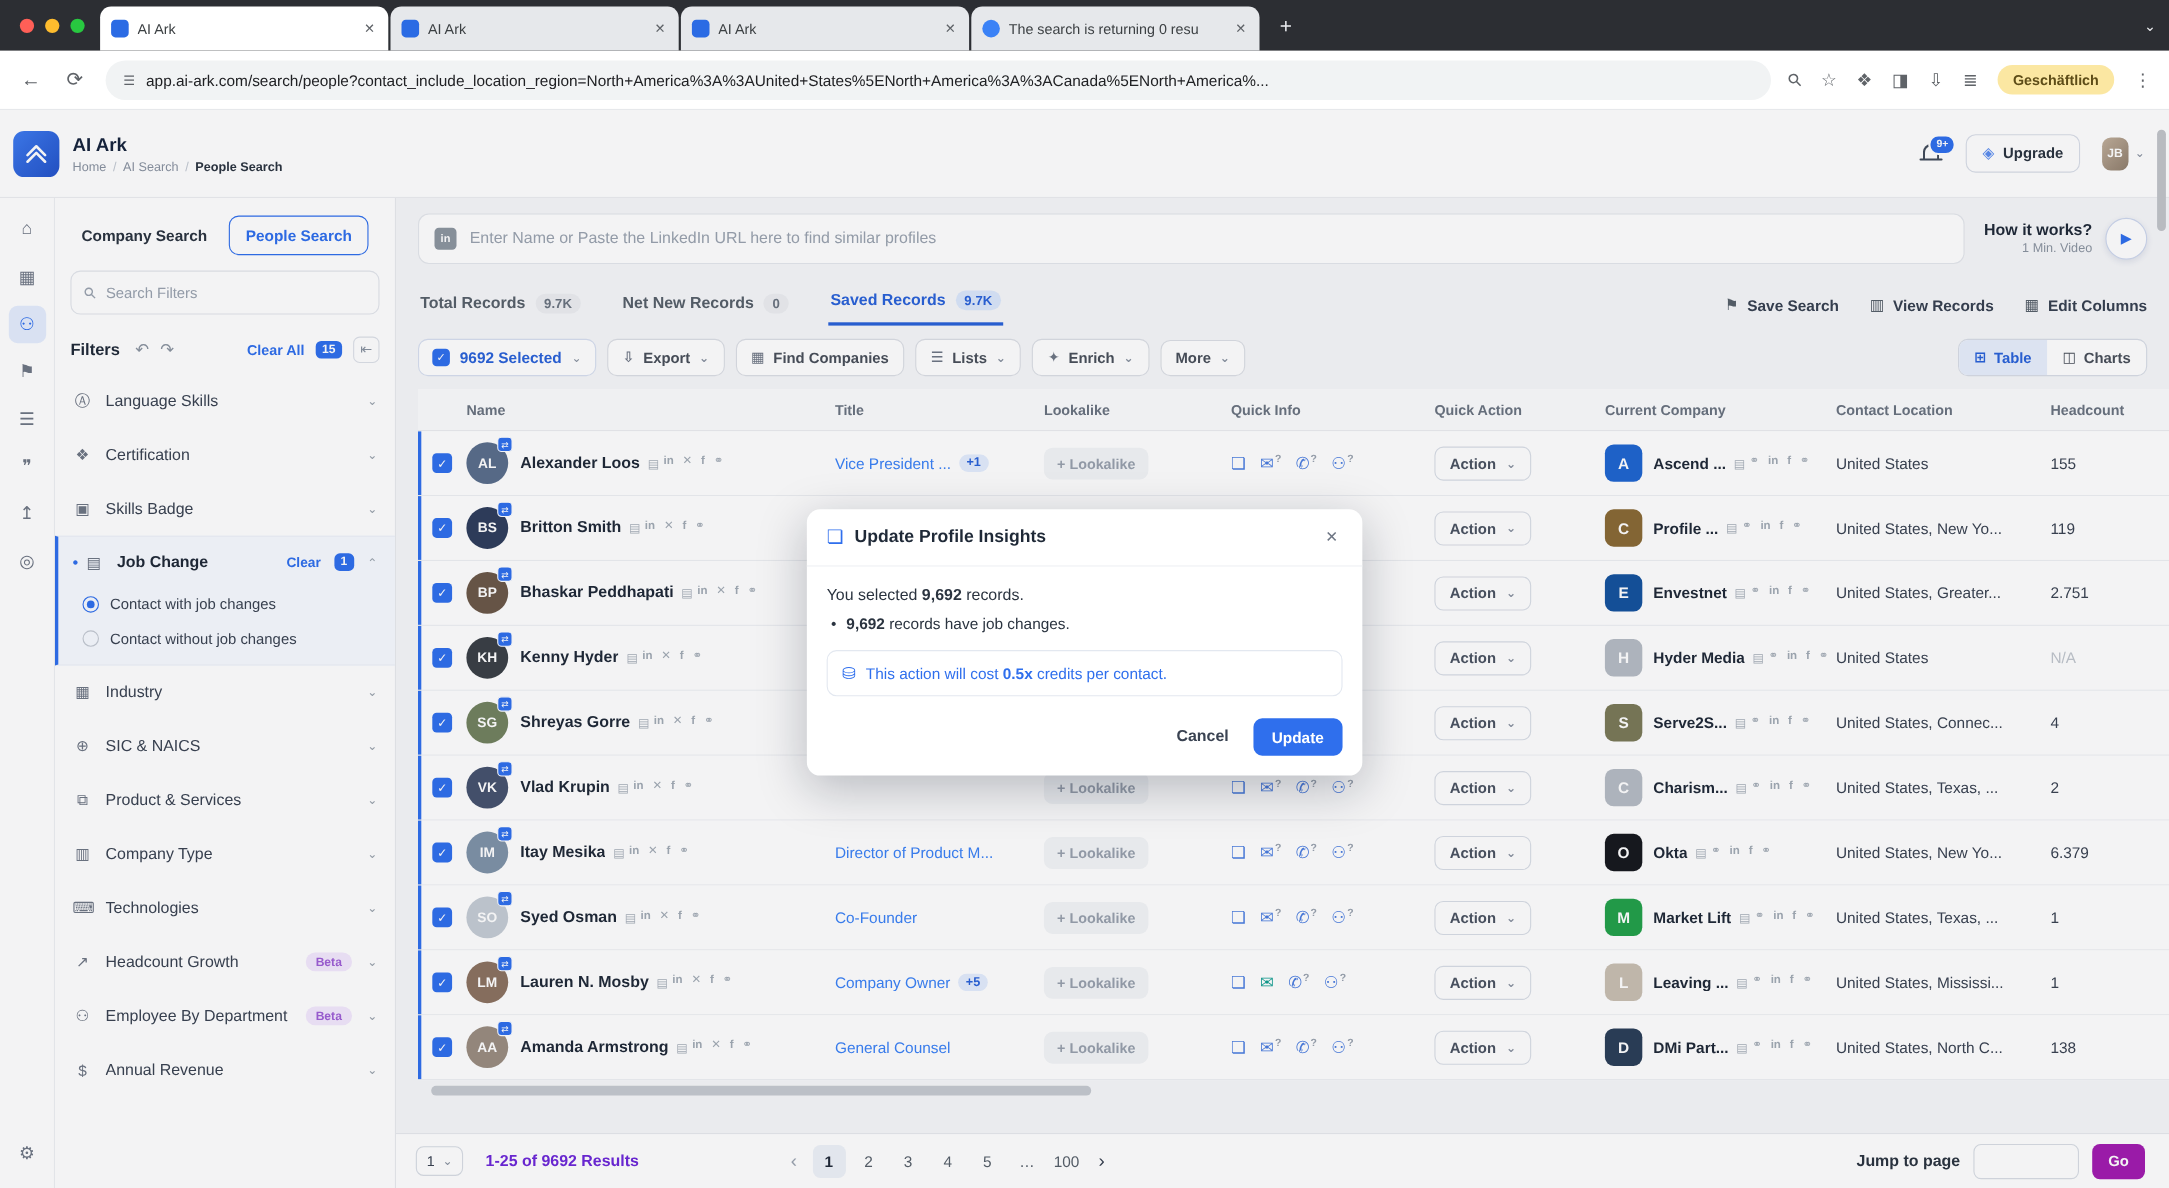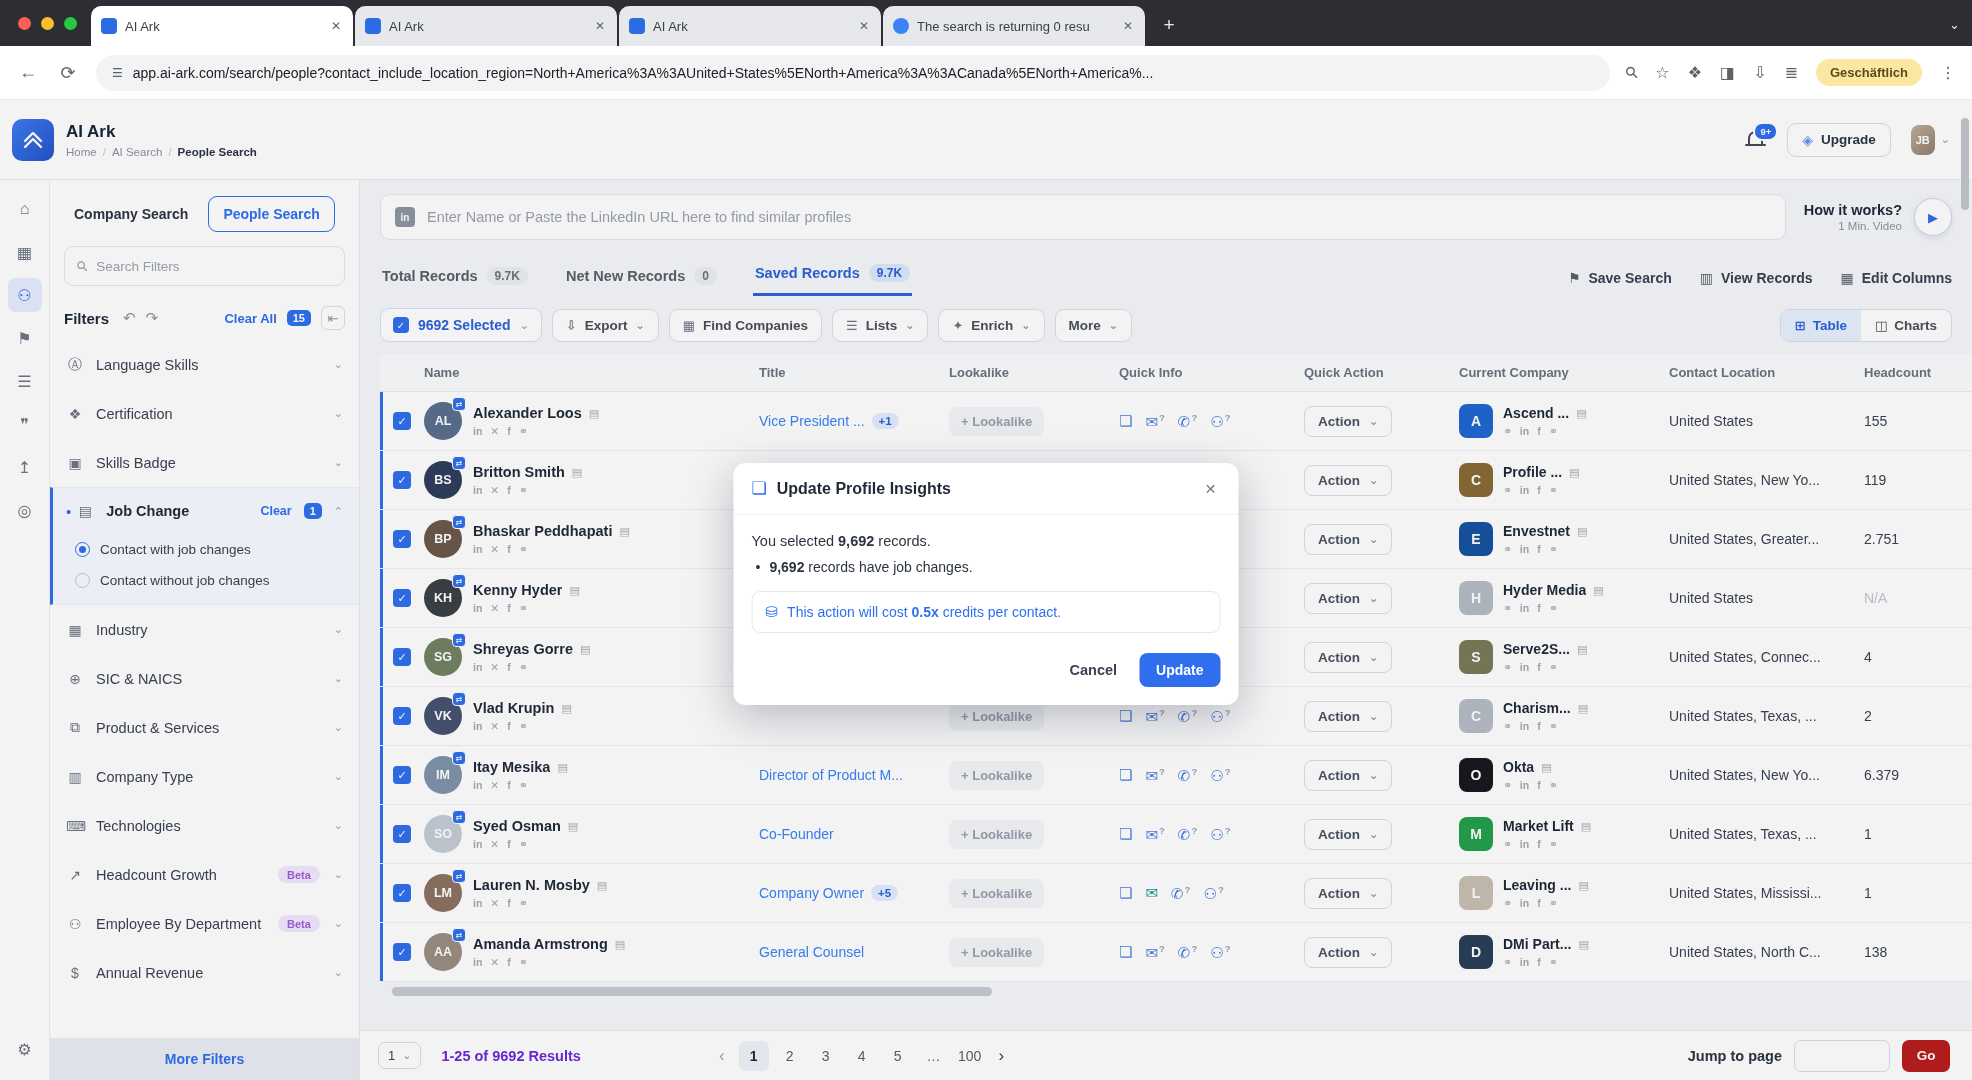--- a/index.html
+++ b/index.html
@@ -139,7 +139,7 @@
   .avatar{width:38px;height:38px;border-radius:50%;position:relative;flex:none;display:flex;align-items:center;justify-content:center}
   .init{color:#fff;font-size:12.5px;font-weight:700}
   .jc-badge{position:absolute;top:-5px;right:-4px;width:14px;height:14px;border-radius:4px;background:#2f6fed;color:#fff;font-size:8px;display:flex;align-items:center;justify-content:center;border:1.5px solid #fff}
-  .name-col{display:flex;flex-direction:column;gap:4px;min-width:0}
+  .name-col{display:flex;flex-direction:row;gap:4px;min-width:0}
   .name-line{display:flex;align-items:center;gap:7px;min-width:0}
   .pname{font-size:14.5px;font-weight:700;color:#1f2937;white-space:nowrap;overflow:hidden;text-overflow:ellipsis}
   .note-ico{color:#a8b0ba;font-size:11px;flex:none}

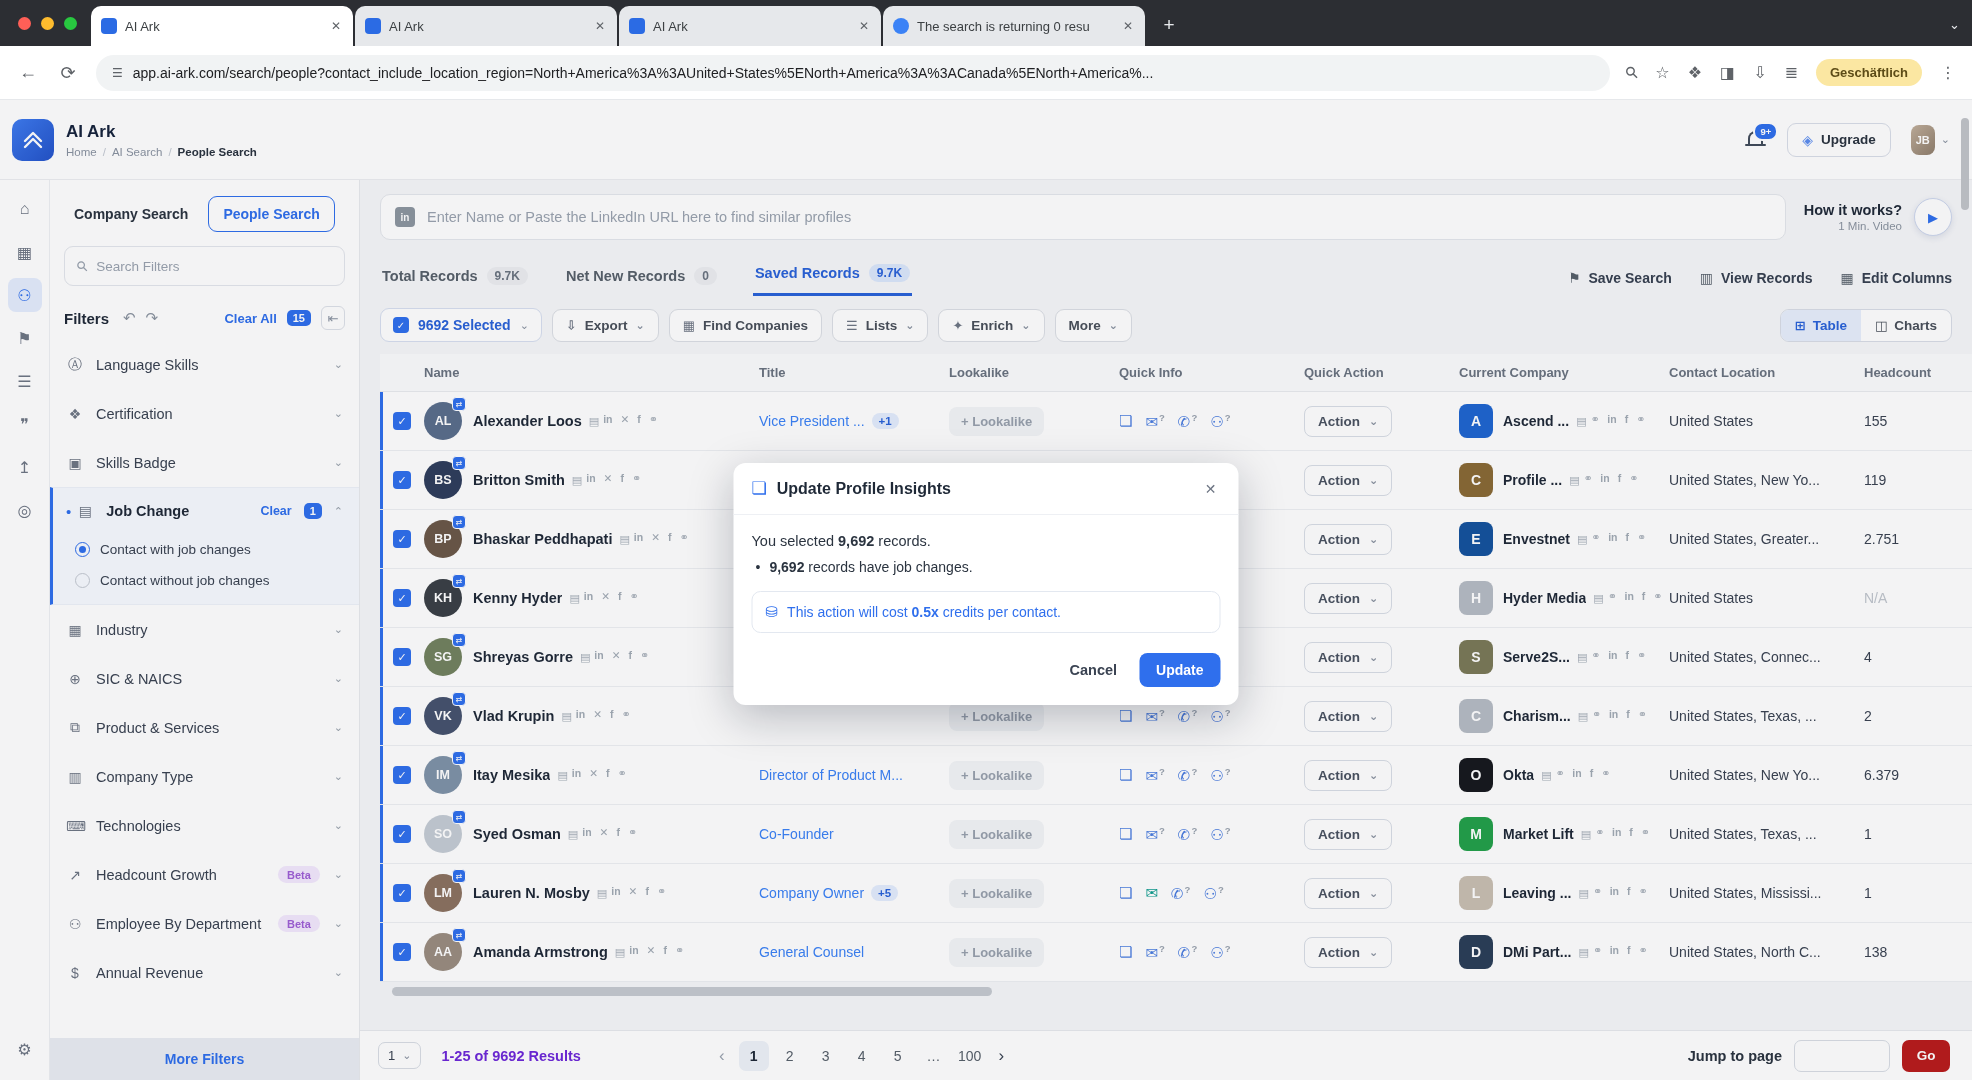--- a/index.html
+++ b/index.html
@@ -457,7 +457,6 @@
             </div>
           </div>
       </div>
-      <div class="more-filters">More Filters</div>
     </aside>
 
     <main class="main">

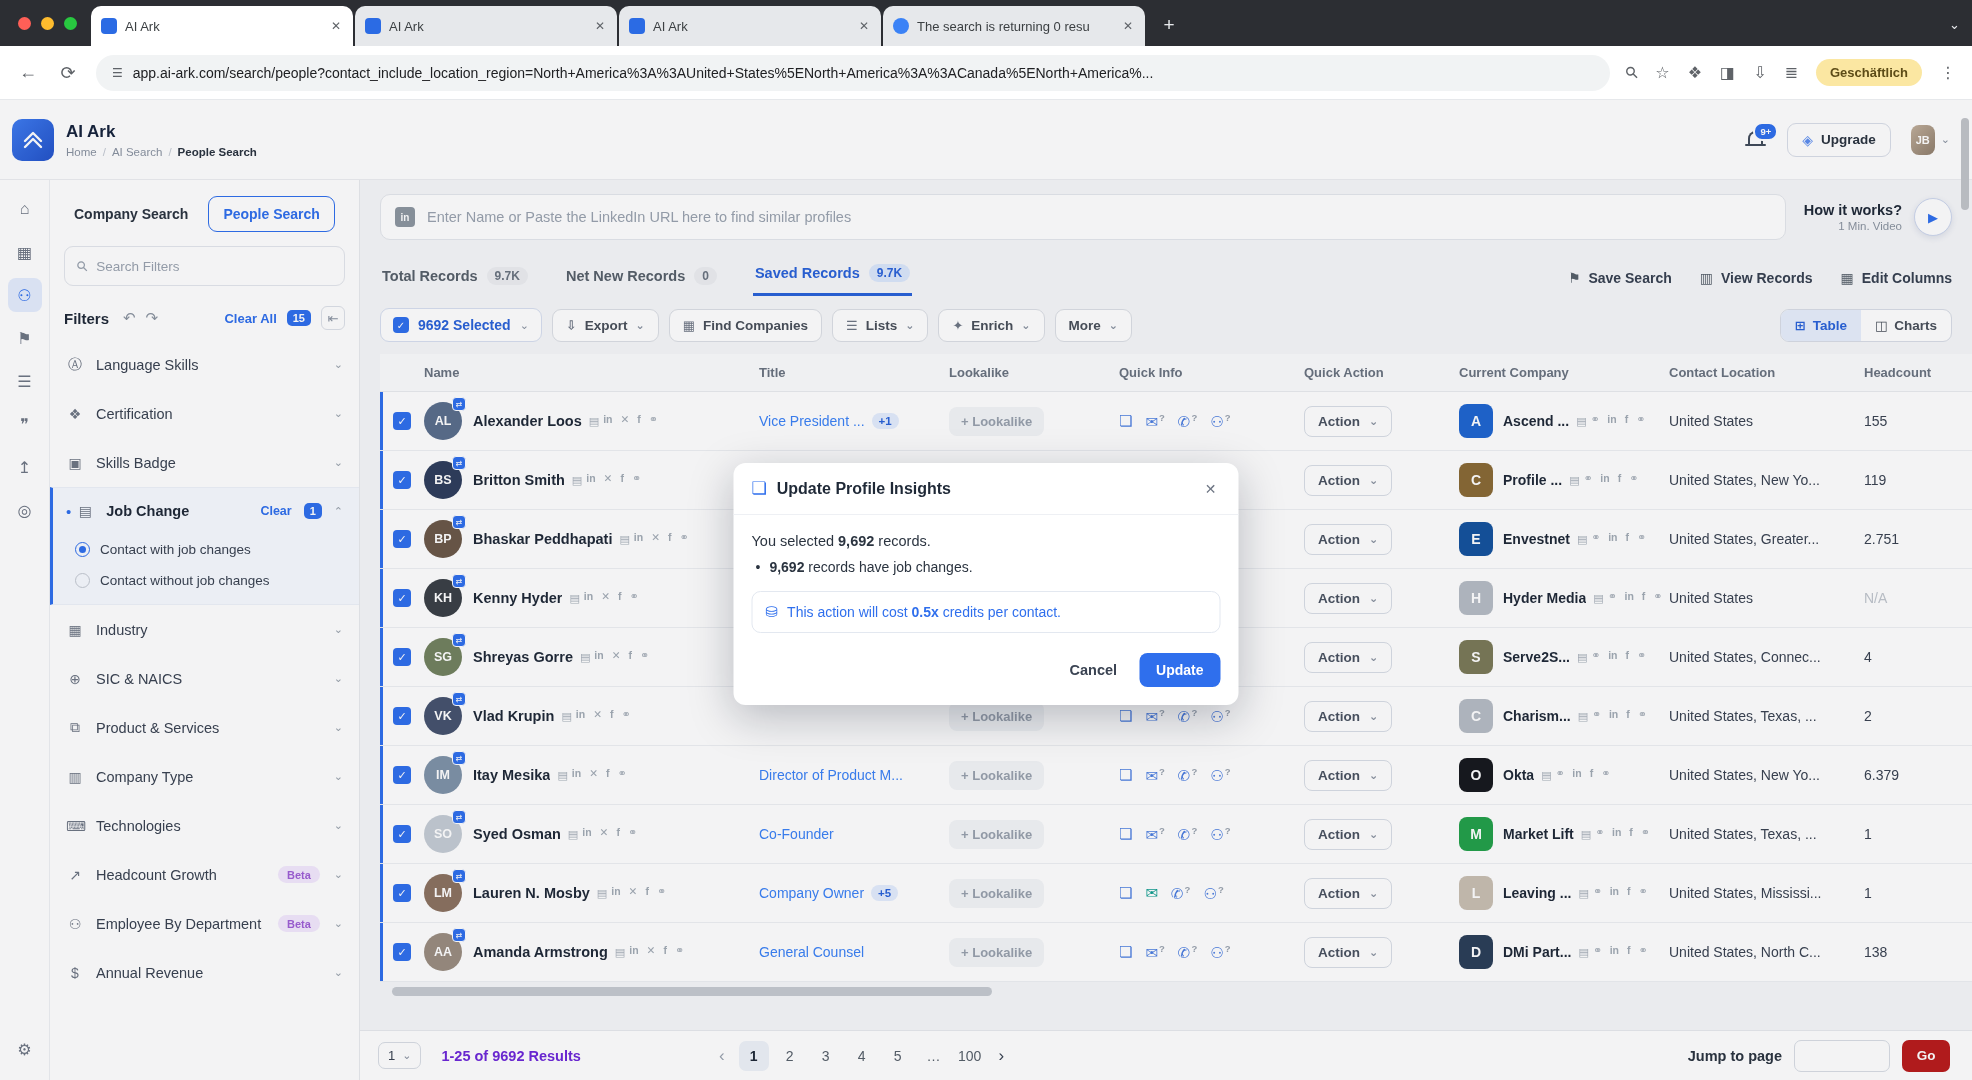--- a/index.html
+++ b/index.html
@@ -175,7 +175,7 @@
   .jump{margin-left:auto;display:flex;align-items:center;gap:12px}
   .jump-label{font-size:14.5px;font-weight:600;color:#2b3440}
   .jump-input{width:96px;height:32px;border:1px solid #d8dde4;border-radius:7px;outline:none;font-family:inherit;padding:0 8px;font-size:13.5px;background:#fff}
-  .go-btn{width:48px;height:32px;background:#b91c1c;color:#fff;border:none;border-radius:7px;font-size:13.5px;font-weight:700;font-family:inherit}
+  .go-btn{width:48px;height:32px;background:#a21caf;color:#fff;border:none;border-radius:7px;font-size:13.5px;font-weight:700;font-family:inherit}
 
   
   .vthumb{position:absolute;right:3px;top:118px;width:8px;height:92px;border-radius:4px;background:#c1c4c9}

